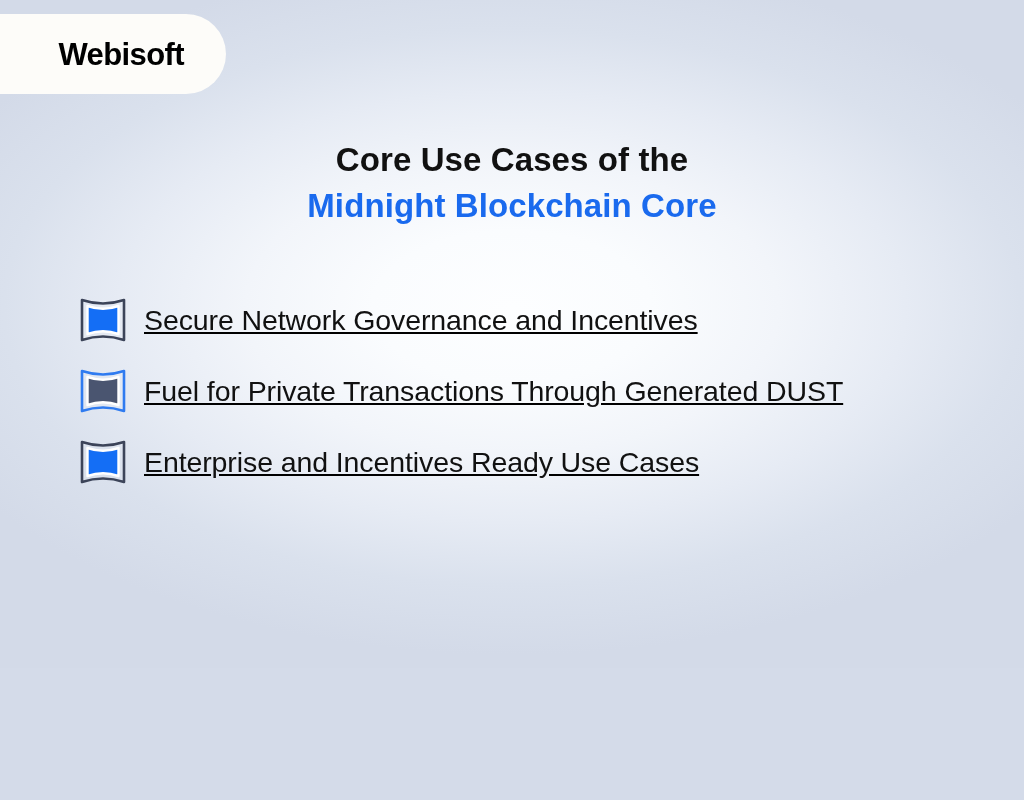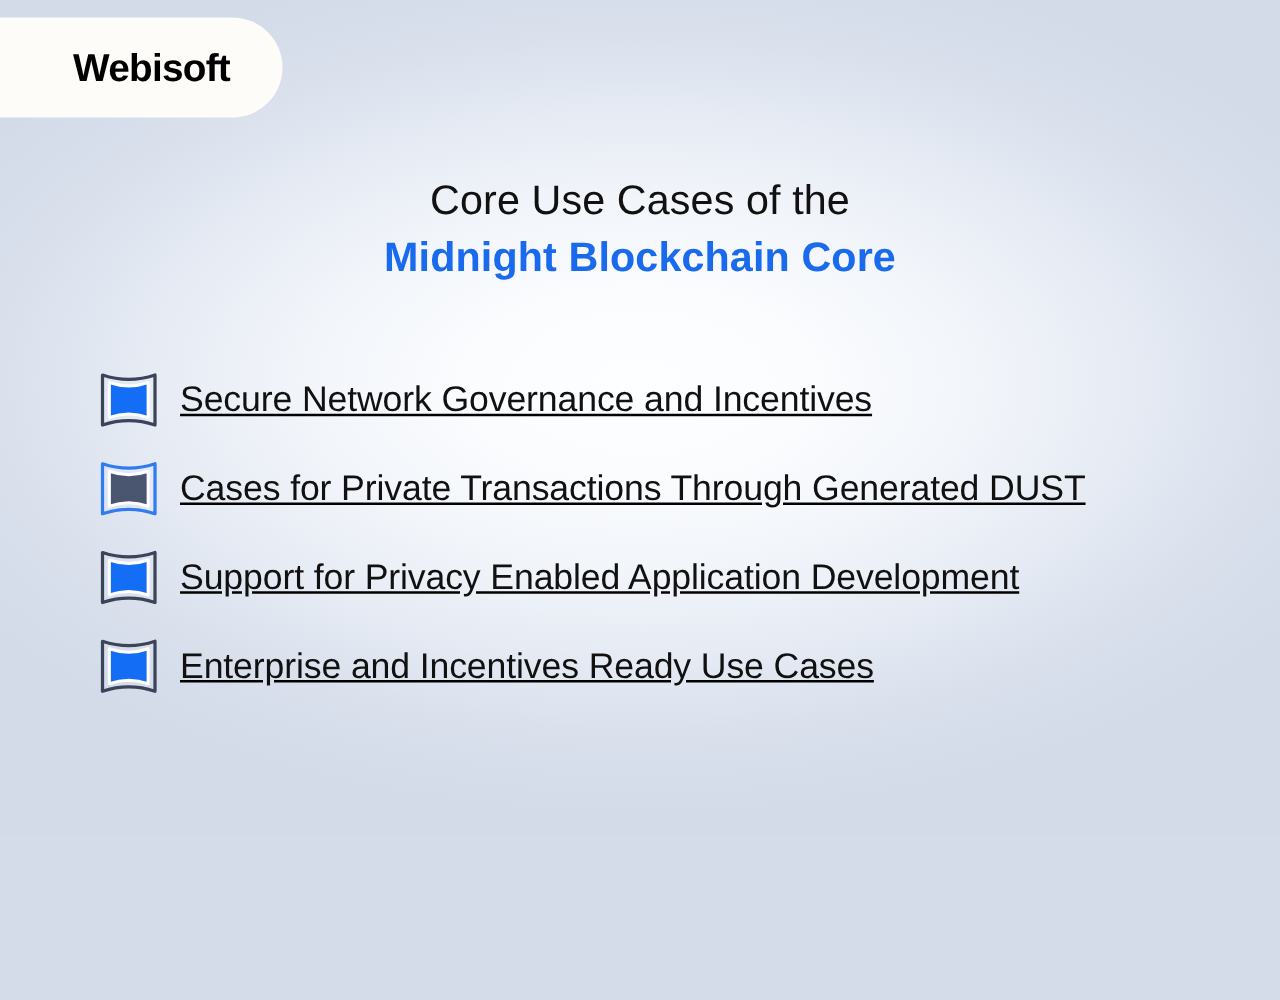--- a/index.html
+++ b/index.html
@@ -70,7 +70,7 @@
 
   .heading-line-1 {
     font-size: 33px;
-    font-weight: 400;
+    font-weight: 700;
     color: #111111;
     line-height: 1.34;
     letter-spacing: 0.1px;

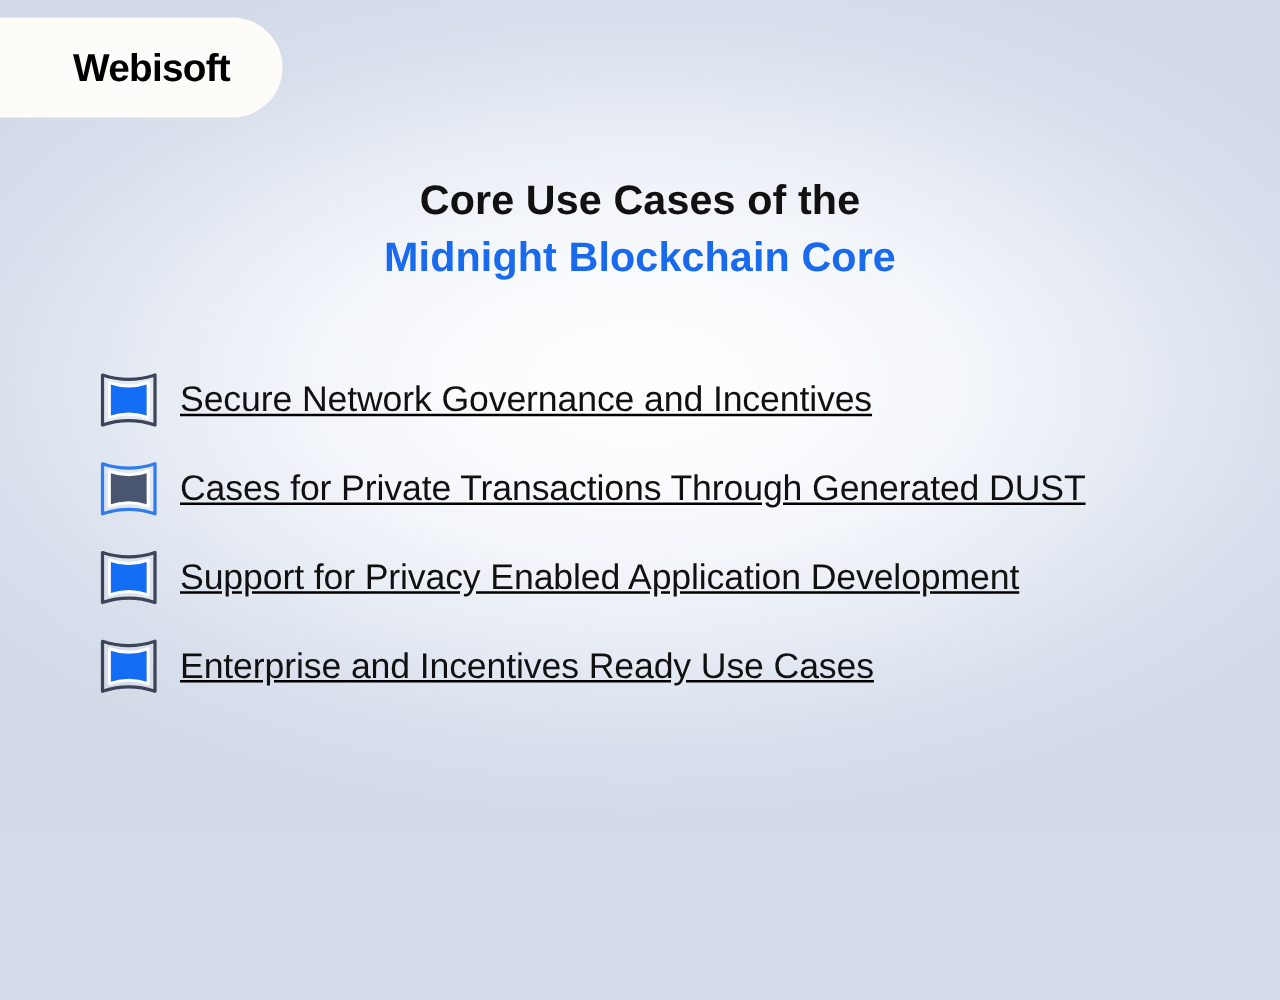--- a/index.html
+++ b/index.html
@@ -152,7 +152,7 @@
           <path d="M9.5 11 Q25 16.5 40.5 11 L40.5 39 Q25 33.5 9.5 39 Z" fill="#4a5570" stroke="#ffffff" stroke-width="2.4" stroke-linejoin="round"></path>
         </svg>
       </span>
-      <span class="use-case-label">Cases for Private Transactions Through Generated DUST</span>
+      <span class="use-case-label">Fuel for Private Transactions Through Generated DUST</span>
     </li>
 
     <li class="use-case-item">

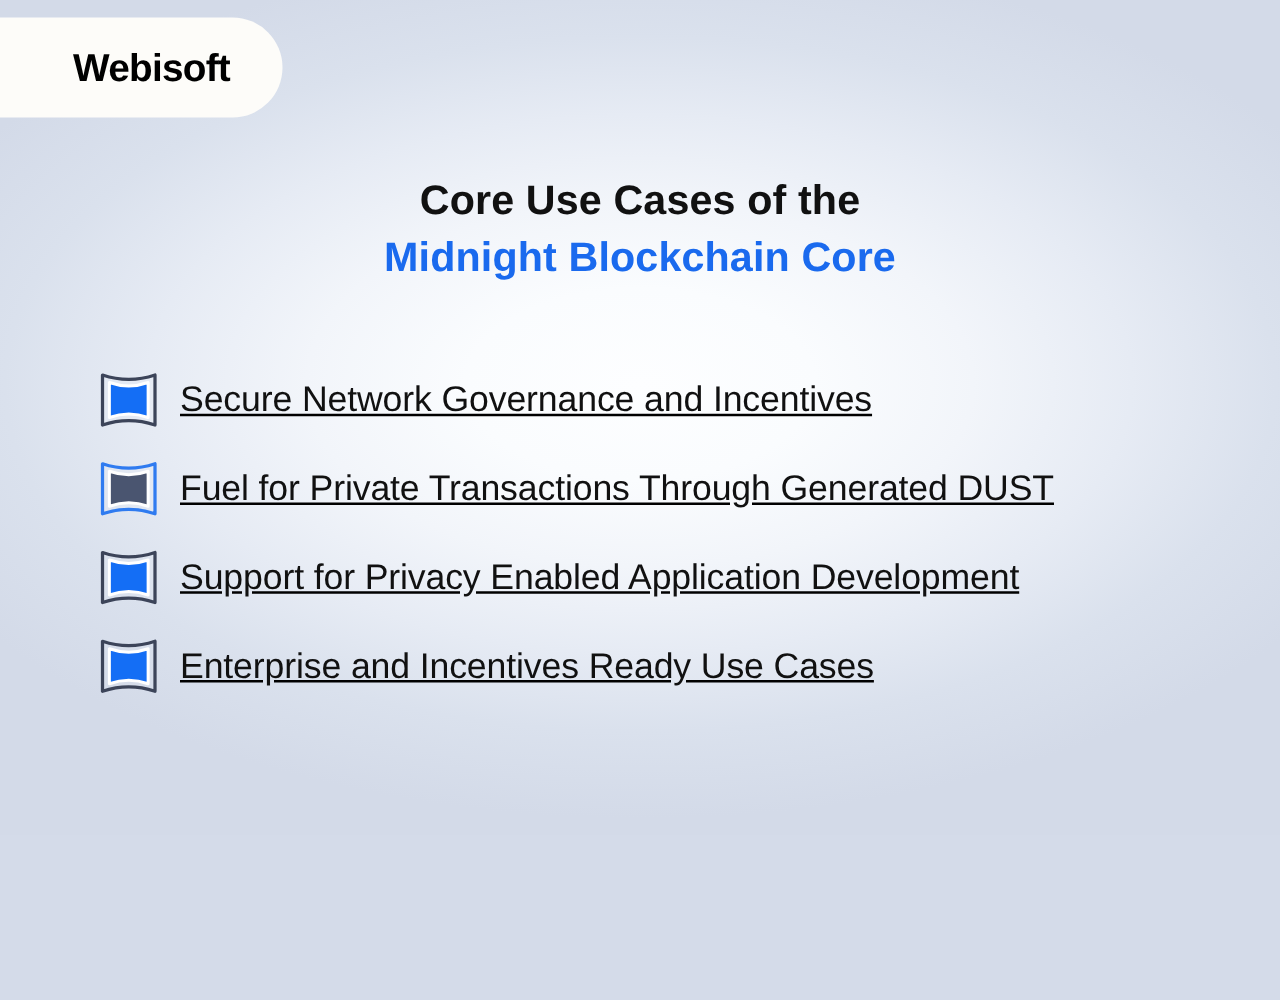--- a/index.html
+++ b/index.html
@@ -155,15 +155,6 @@
       <span class="use-case-label">Fuel for Private Transactions Through Generated DUST</span>
     </li>
 
-    <li class="use-case-item">
-      <span class="bullet-icon">
-        <svg viewBox="0 0 50 50" width="50" height="50" aria-hidden="true">
-          <path d="M4 5 Q25 12 46 5 L46 45 Q25 38 4 45 Z" fill="none" stroke="#3c4459" stroke-width="2.6" stroke-linejoin="round"></path>
-          <path d="M9.5 11 Q25 16.5 40.5 11 L40.5 39 Q25 33.5 9.5 39 Z" fill="#146ef5" stroke="#ffffff" stroke-width="2.4" stroke-linejoin="round"></path>
-        </svg>
-      </span>
-      <span class="use-case-label">Support for Privacy Enabled Application Development</span>
-    </li>
 
 
     <li class="use-case-item">

